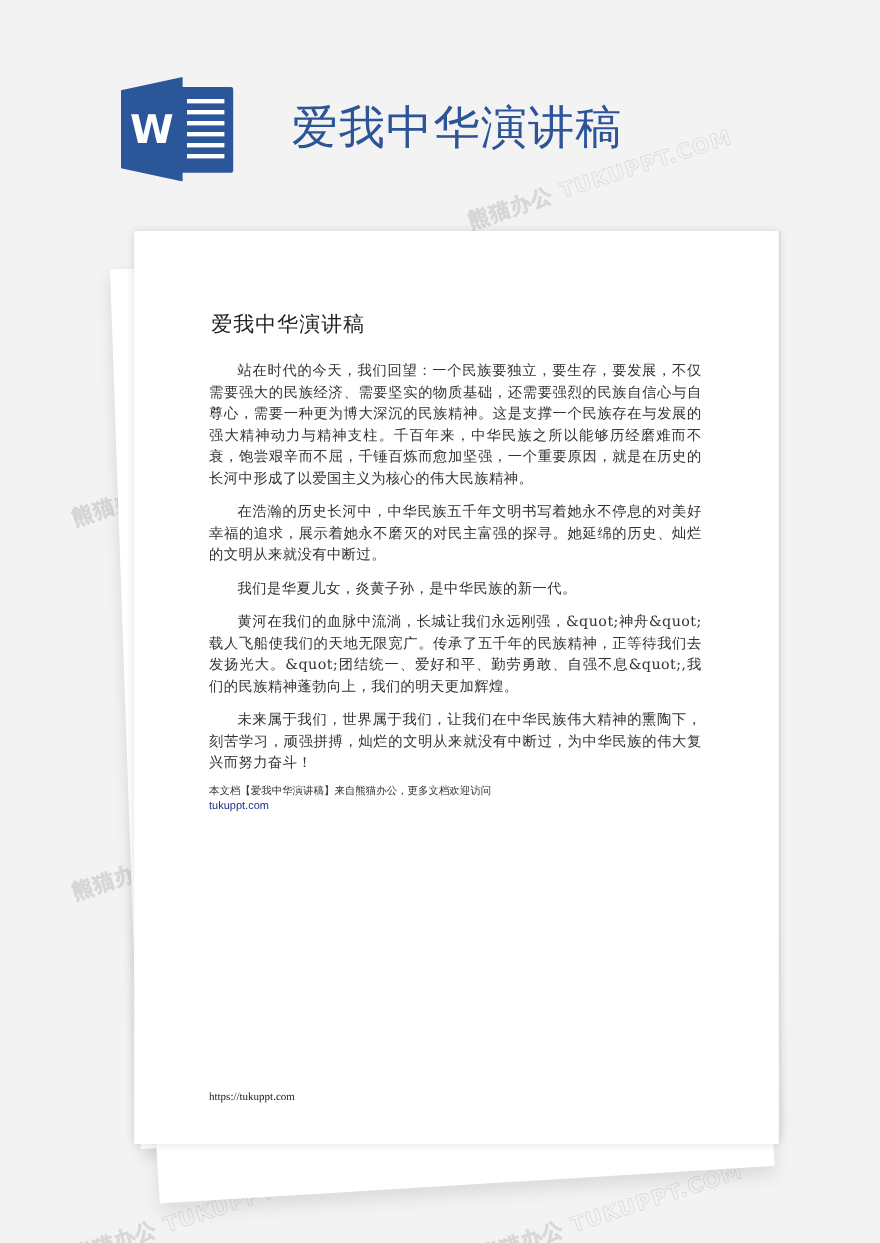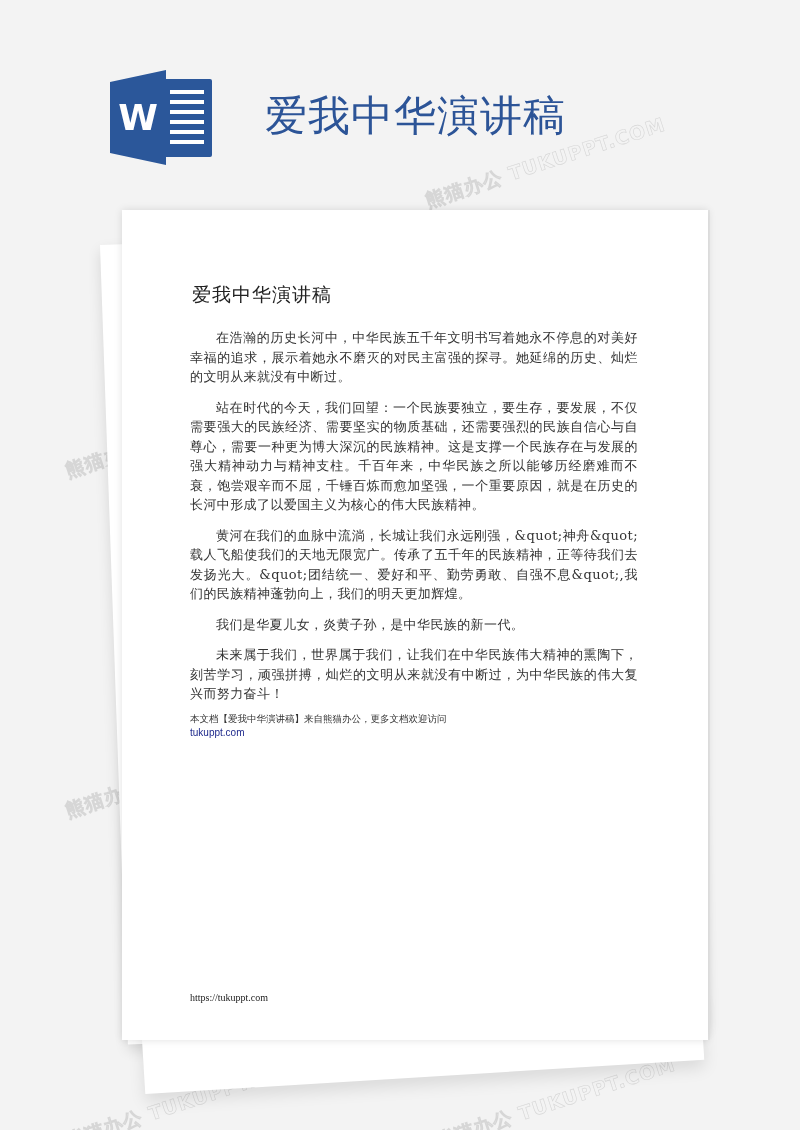--- a/index.html
+++ b/index.html
@@ -94,8 +94,8 @@
 <div class="page">
   <div class="doc-title">爱我中华演讲稿</div>
   <div class="body-text">
+    <p class="para">站在时代的今天，我们回望：一个民族要独立，要生存，要发展，不仅需要强大的民族经济、需要坚实的物质基础，还需要强烈的民族自信心与自尊心，需要一种更为博大深沉的民族精神。这是支撑一个民族存在与发展的强大精神动力与精神支柱。千百年来，中华民族之所以能够历经磨难而不衰，饱尝艰辛而不屈，千锤百炼而愈加坚强，一个重要原因，就是在历史的长河中形成了以爱国主义为核心的伟大民族精神。</p>
     <p class="para">在浩瀚的历史长河中，中华民族五千年文明书写着她永不停息的对美好幸福的追求，展示着她永不磨灭的对民主富强的探寻。她延绵的历史、灿烂的文明从来就没有中断过。</p>
-    <p class="para">站在时代的今天，我们回望：一个民族要独立，要生存，要发展，不仅需要强大的民族经济、需要坚实的物质基础，还需要强烈的民族自信心与自尊心，需要一种更为博大深沉的民族精神。这是支撑一个民族存在与发展的强大精神动力与精神支柱。千百年来，中华民族之所以能够历经磨难而不衰，饱尝艰辛而不屈，千锤百炼而愈加坚强，一个重要原因，就是在历史的长河中形成了以爱国主义为核心的伟大民族精神。</p>
     <p class="para">黄河在我们的血脉中流淌，长城让我们永远刚强，&amp;quot;神舟&amp;quot;载人飞船使我们的天地无限宽广。传承了五千年的民族精神，正等待我们去发扬光大。&amp;quot;团结统一、爱好和平、勤劳勇敢、自强不息&amp;quot;,我们的民族精神蓬勃向上，我们的明天更加辉煌。</p>
     <p class="para">我们是华夏儿女，炎黄子孙，是中华民族的新一代。</p>
     <p class="para">未来属于我们，世界属于我们，让我们在中华民族伟大精神的熏陶下，刻苦学习，顽强拼搏，灿烂的文明从来就没有中断过，为中华民族的伟大复兴而努力奋斗！</p>

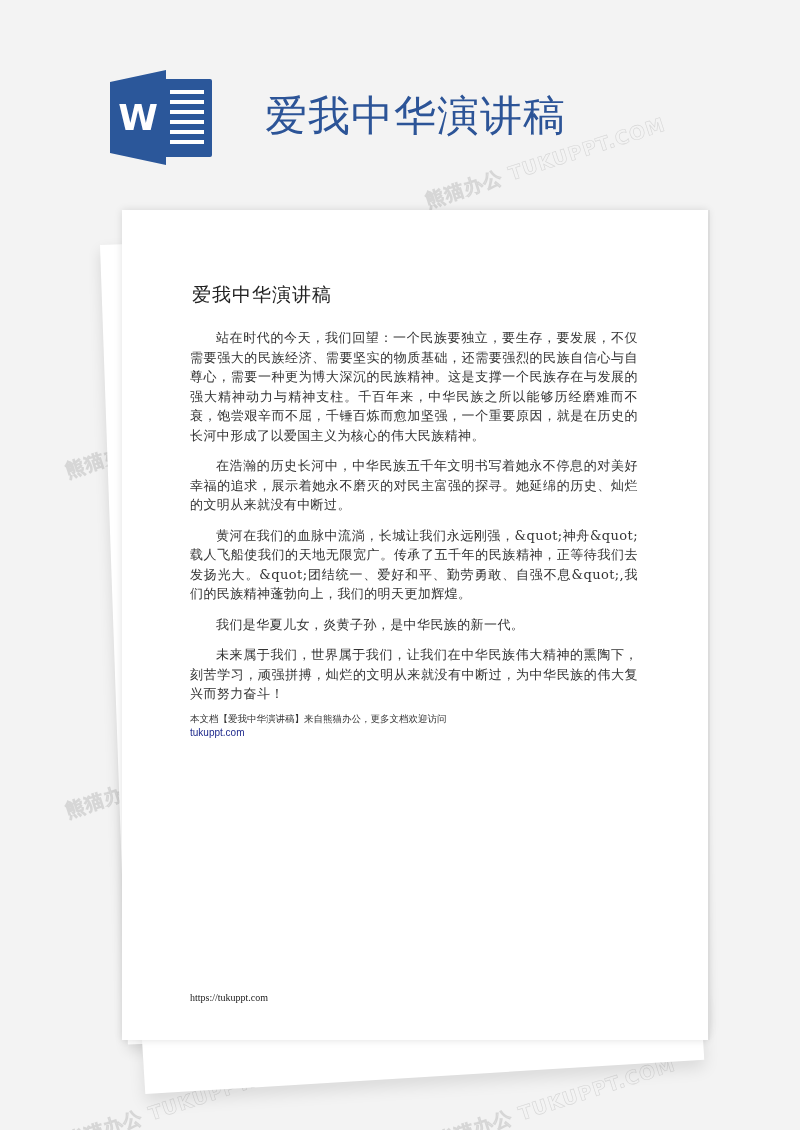--- a/index.html
+++ b/index.html
@@ -96,8 +96,8 @@
   <div class="body-text">
     <p class="para">站在时代的今天，我们回望：一个民族要独立，要生存，要发展，不仅需要强大的民族经济、需要坚实的物质基础，还需要强烈的民族自信心与自尊心，需要一种更为博大深沉的民族精神。这是支撑一个民族存在与发展的强大精神动力与精神支柱。千百年来，中华民族之所以能够历经磨难而不衰，饱尝艰辛而不屈，千锤百炼而愈加坚强，一个重要原因，就是在历史的长河中形成了以爱国主义为核心的伟大民族精神。</p>
     <p class="para">在浩瀚的历史长河中，中华民族五千年文明书写着她永不停息的对美好幸福的追求，展示着她永不磨灭的对民主富强的探寻。她延绵的历史、灿烂的文明从来就没有中断过。</p>
+    <p class="para">我们是华夏儿女，炎黄子孙，是中华民族的新一代。</p>
     <p class="para">黄河在我们的血脉中流淌，长城让我们永远刚强，&amp;quot;神舟&amp;quot;载人飞船使我们的天地无限宽广。传承了五千年的民族精神，正等待我们去发扬光大。&amp;quot;团结统一、爱好和平、勤劳勇敢、自强不息&amp;quot;,我们的民族精神蓬勃向上，我们的明天更加辉煌。</p>
-    <p class="para">我们是华夏儿女，炎黄子孙，是中华民族的新一代。</p>
     <p class="para">未来属于我们，世界属于我们，让我们在中华民族伟大精神的熏陶下，刻苦学习，顽强拼搏，灿烂的文明从来就没有中断过，为中华民族的伟大复兴而努力奋斗！</p>
     <div class="source-note">本文档【爱我中华演讲稿】来自熊猫办公，更多文档欢迎访问</div>
     <a class="source-link">tukuppt.com</a>

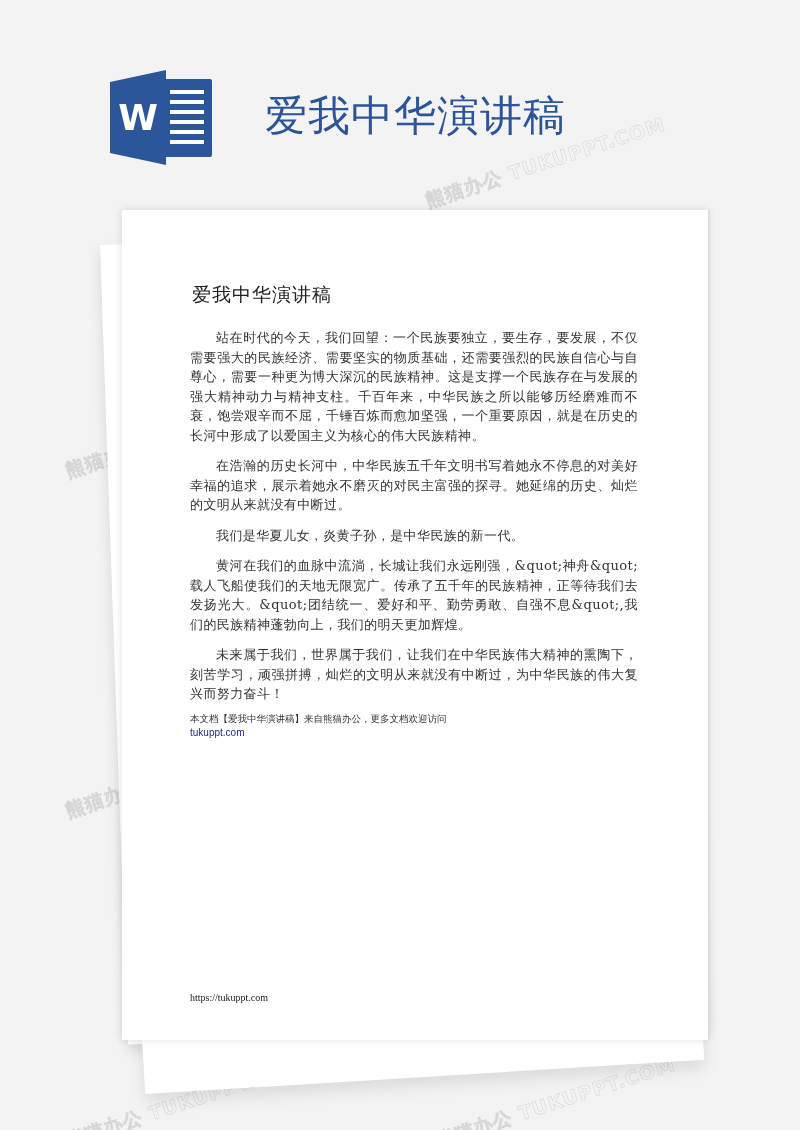--- a/index.html
+++ b/index.html
@@ -42,7 +42,7 @@
   }
   .source-note {
     font-size: 9.5px; color: #333; line-height: 13px; margin-top: -2px;
-    font-family: Liberation Mono, monospace;
+    font-family: Liberation Sans, sans-serif;
   }
   .source-link {
     display: block; font-size: 10px; color: #1f2a8c; 

